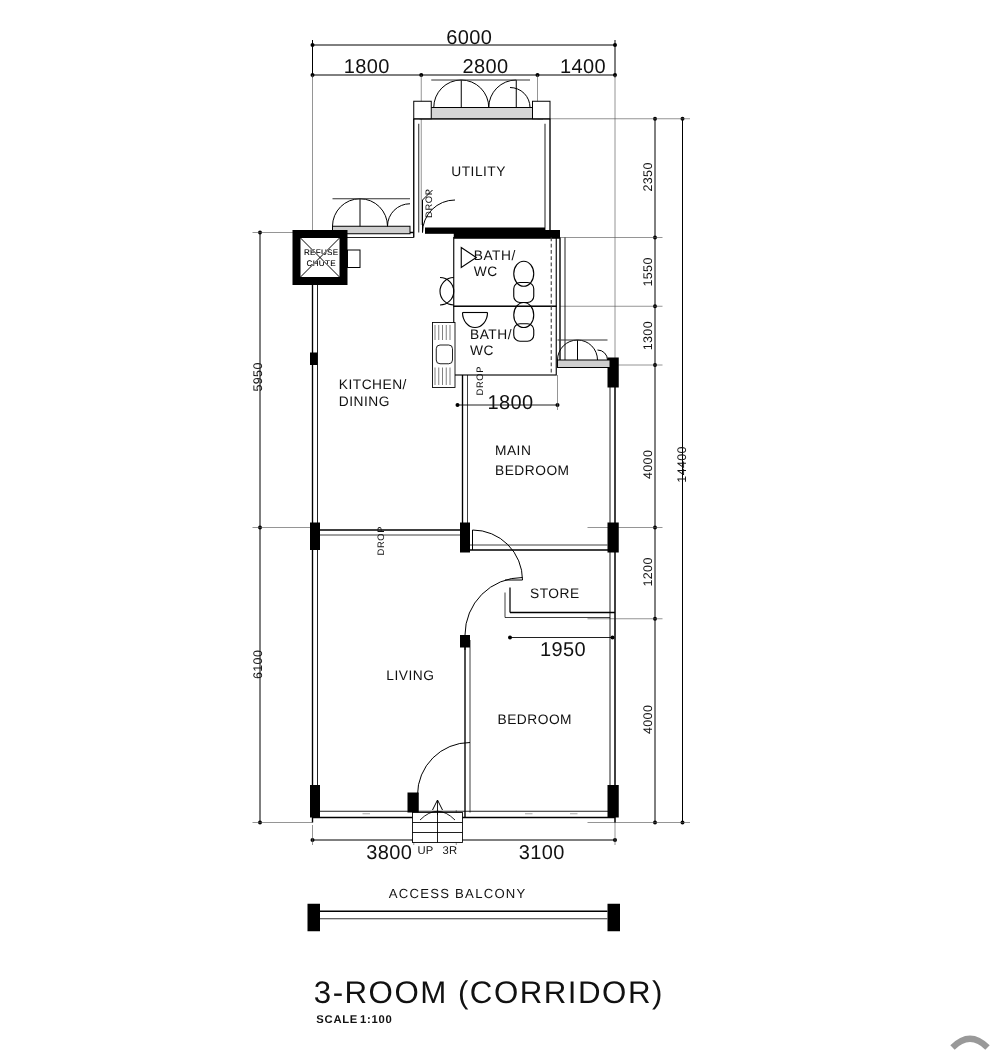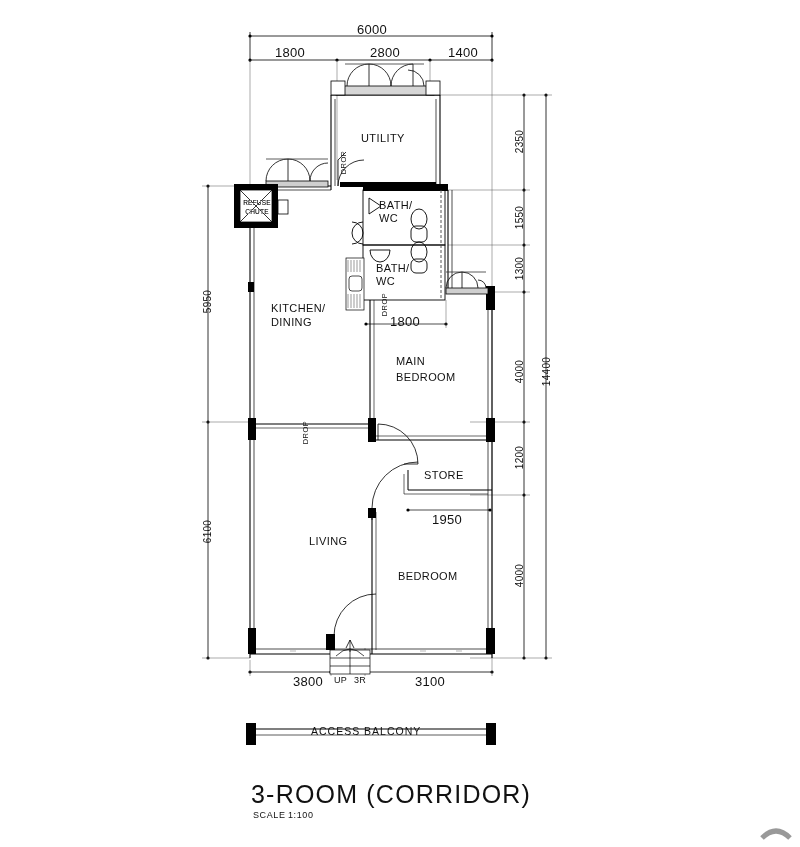--- a/index.html
+++ b/index.html
@@ -8,7 +8,7 @@
   #plan{position:absolute;left:0;top:0;width:800px;height:847px;}
   .lbl{position:absolute;font-family:"Liberation Sans",sans-serif;
        white-space:nowrap;color:#111;}
-  .dim{font-size:13px;letter-spacing:.3px;}
+  .dim{font-size:16px;letter-spacing:.3px;}
   .dimv{font-size:10px;letter-spacing:.3px;transform-origin:50% 50%;
         transform:rotate(-90deg);}
   .room{font-size:11px;letter-spacing:.4px;line-height:13px;text-align:left;}

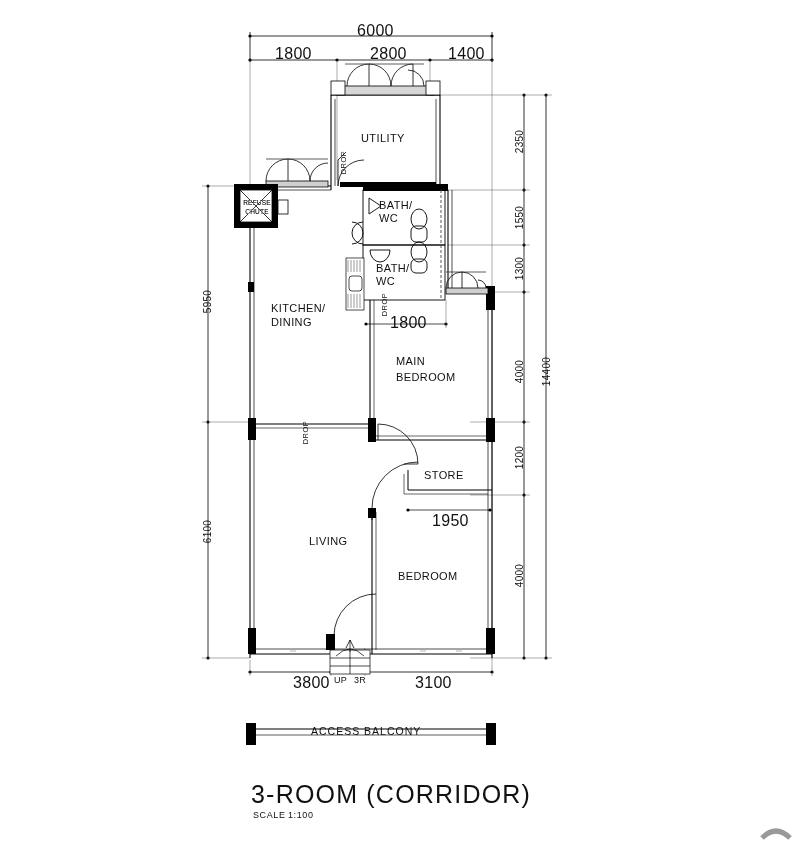--- a/index.html
+++ b/index.html
@@ -335,7 +335,7 @@
 <div class="lbl dropv" style="left:370px;top:300px;width:28px;text-align:center;">DROP</div>
 <div class="lbl dropv" style="left:291px;top:428px;width:28px;text-align:center;">DROP</div>
 
-<div class="lbl balcony" style="left:311px;top:709px;margin-top:16px;">ACCESS BALCONY</div>
+<div class="lbl balcony" style="left:311px;top:709px;">ACCESS BALCONY</div>
 
 <div class="lbl title" style="left:251px;top:780px;">3-ROOM (CORRIDOR)</div>
 <div class="lbl scale" style="left:253px;top:810px;">SCALE</div>

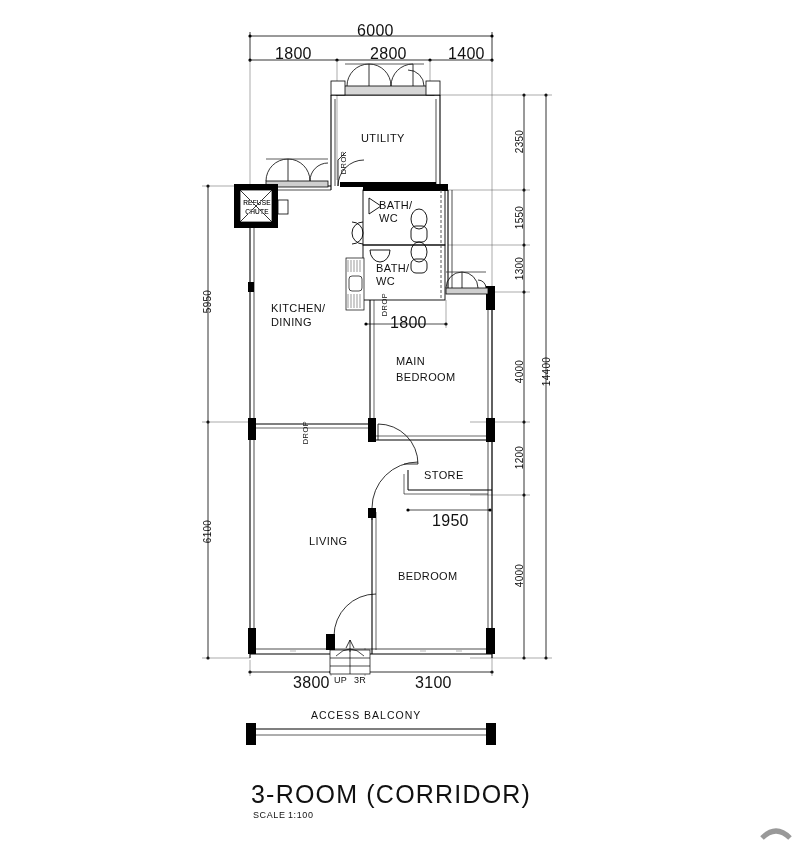--- a/index.html
+++ b/index.html
@@ -16,7 +16,7 @@
   .dropv{font-size:7.5px;letter-spacing:.5px;transform-origin:50% 50%;
          transform:rotate(-90deg);}
   .title{font-size:25px;letter-spacing:1.2px;font-family:"Liberation Sans",sans-serif;}
-  .scale{font-size:9px;letter-spacing:.6px;font-weight:normal;}
+  .scale{font-size:9px;letter-spacing:.6px;font-weight:bold;}
   .balcony{font-size:10.5px;letter-spacing:1px;}
 </style>
 </head>

